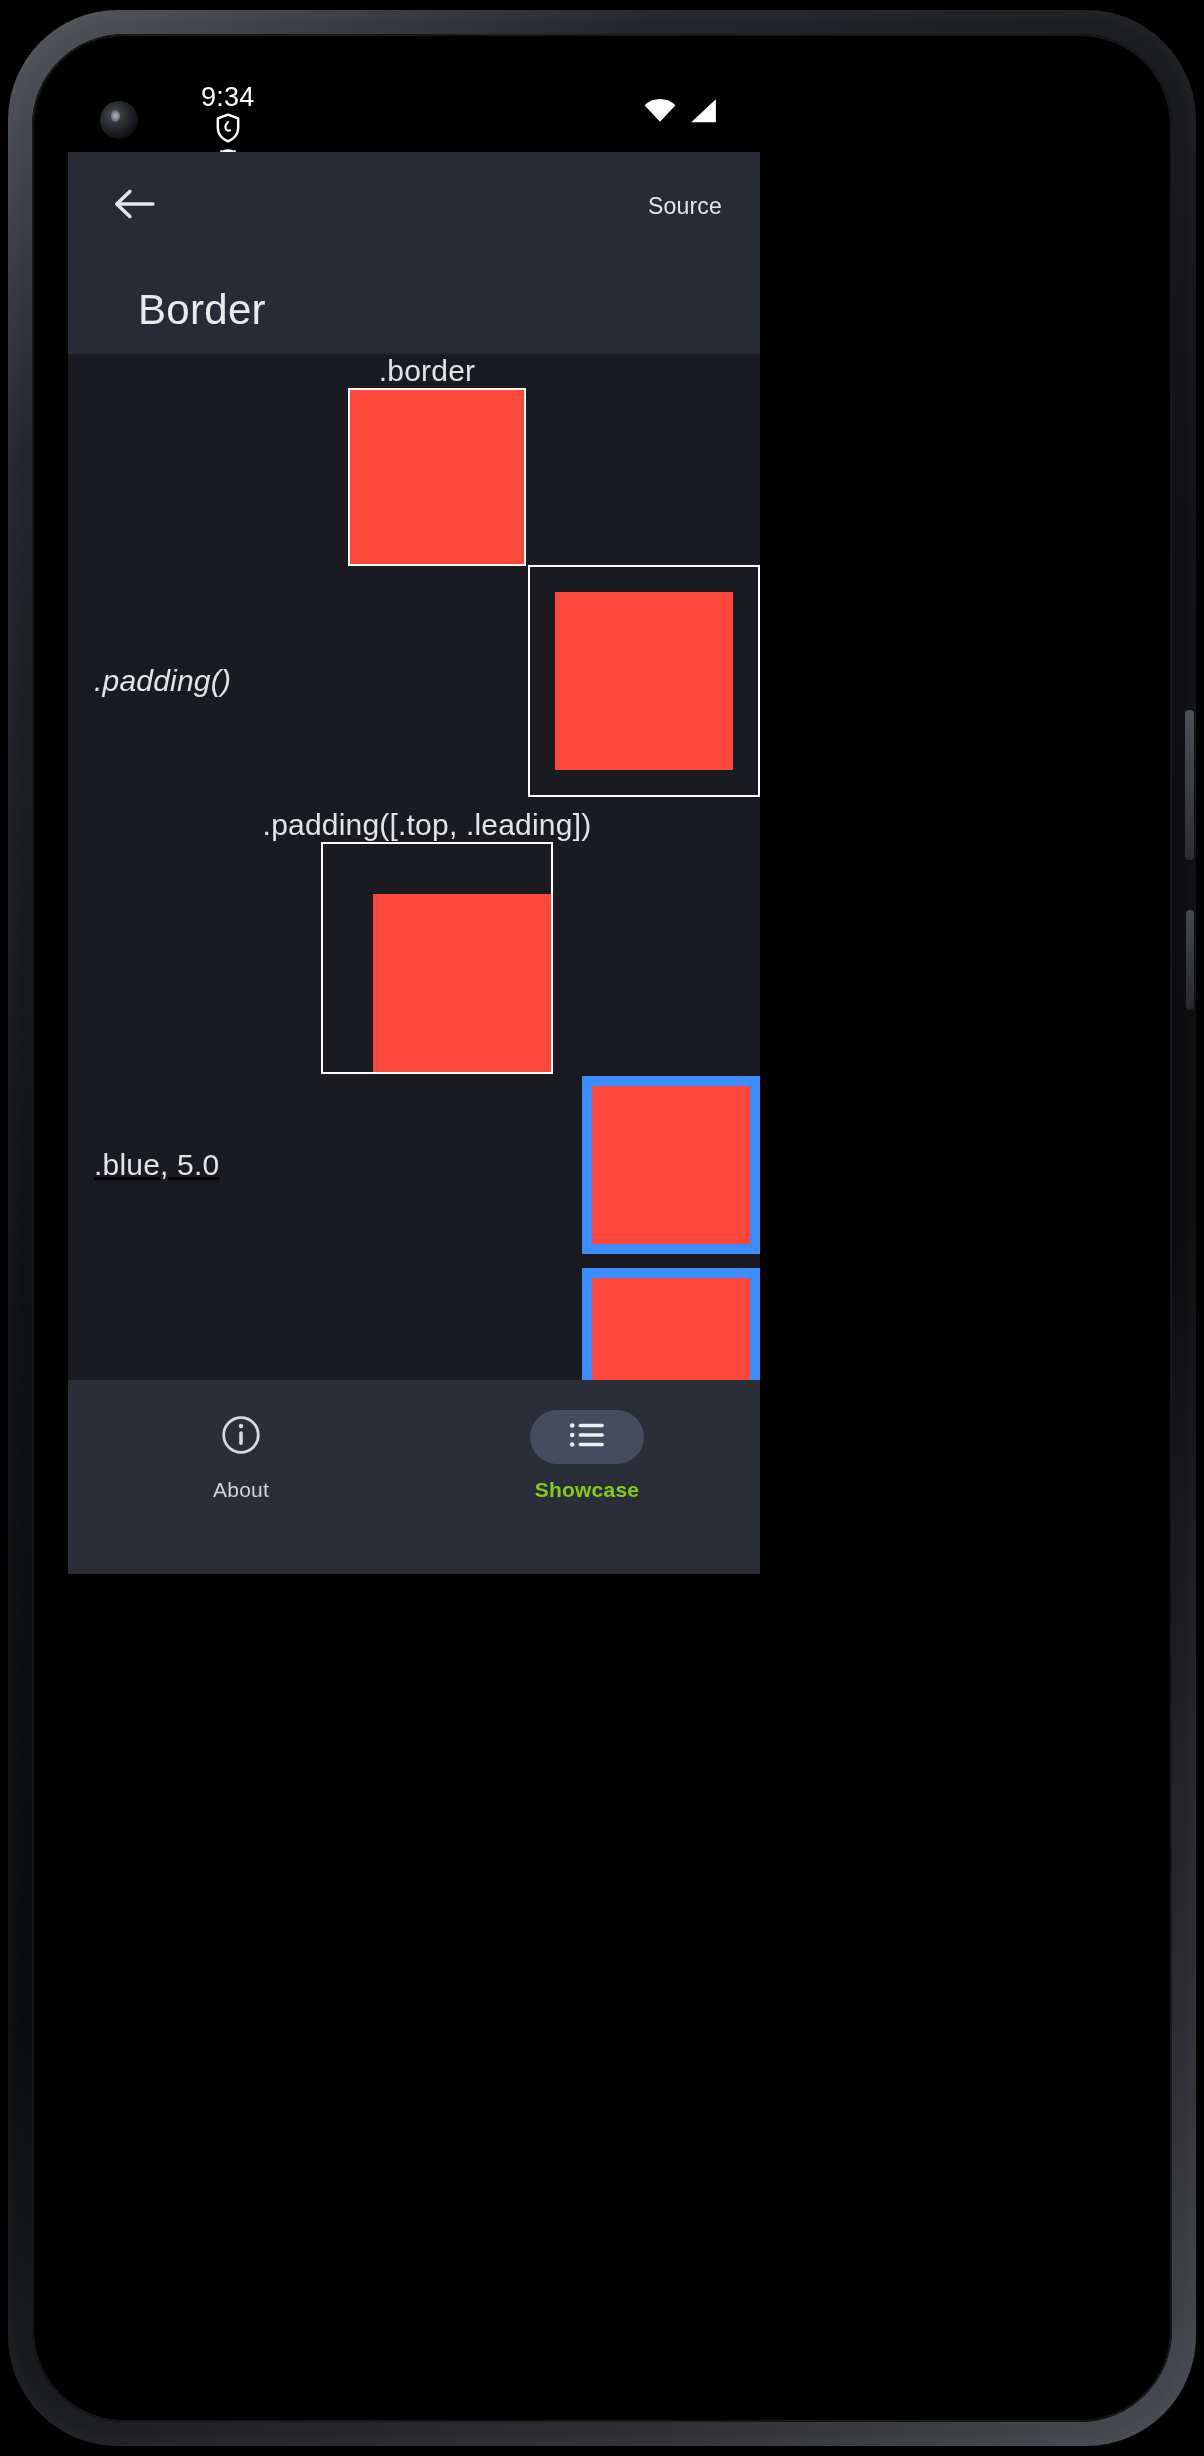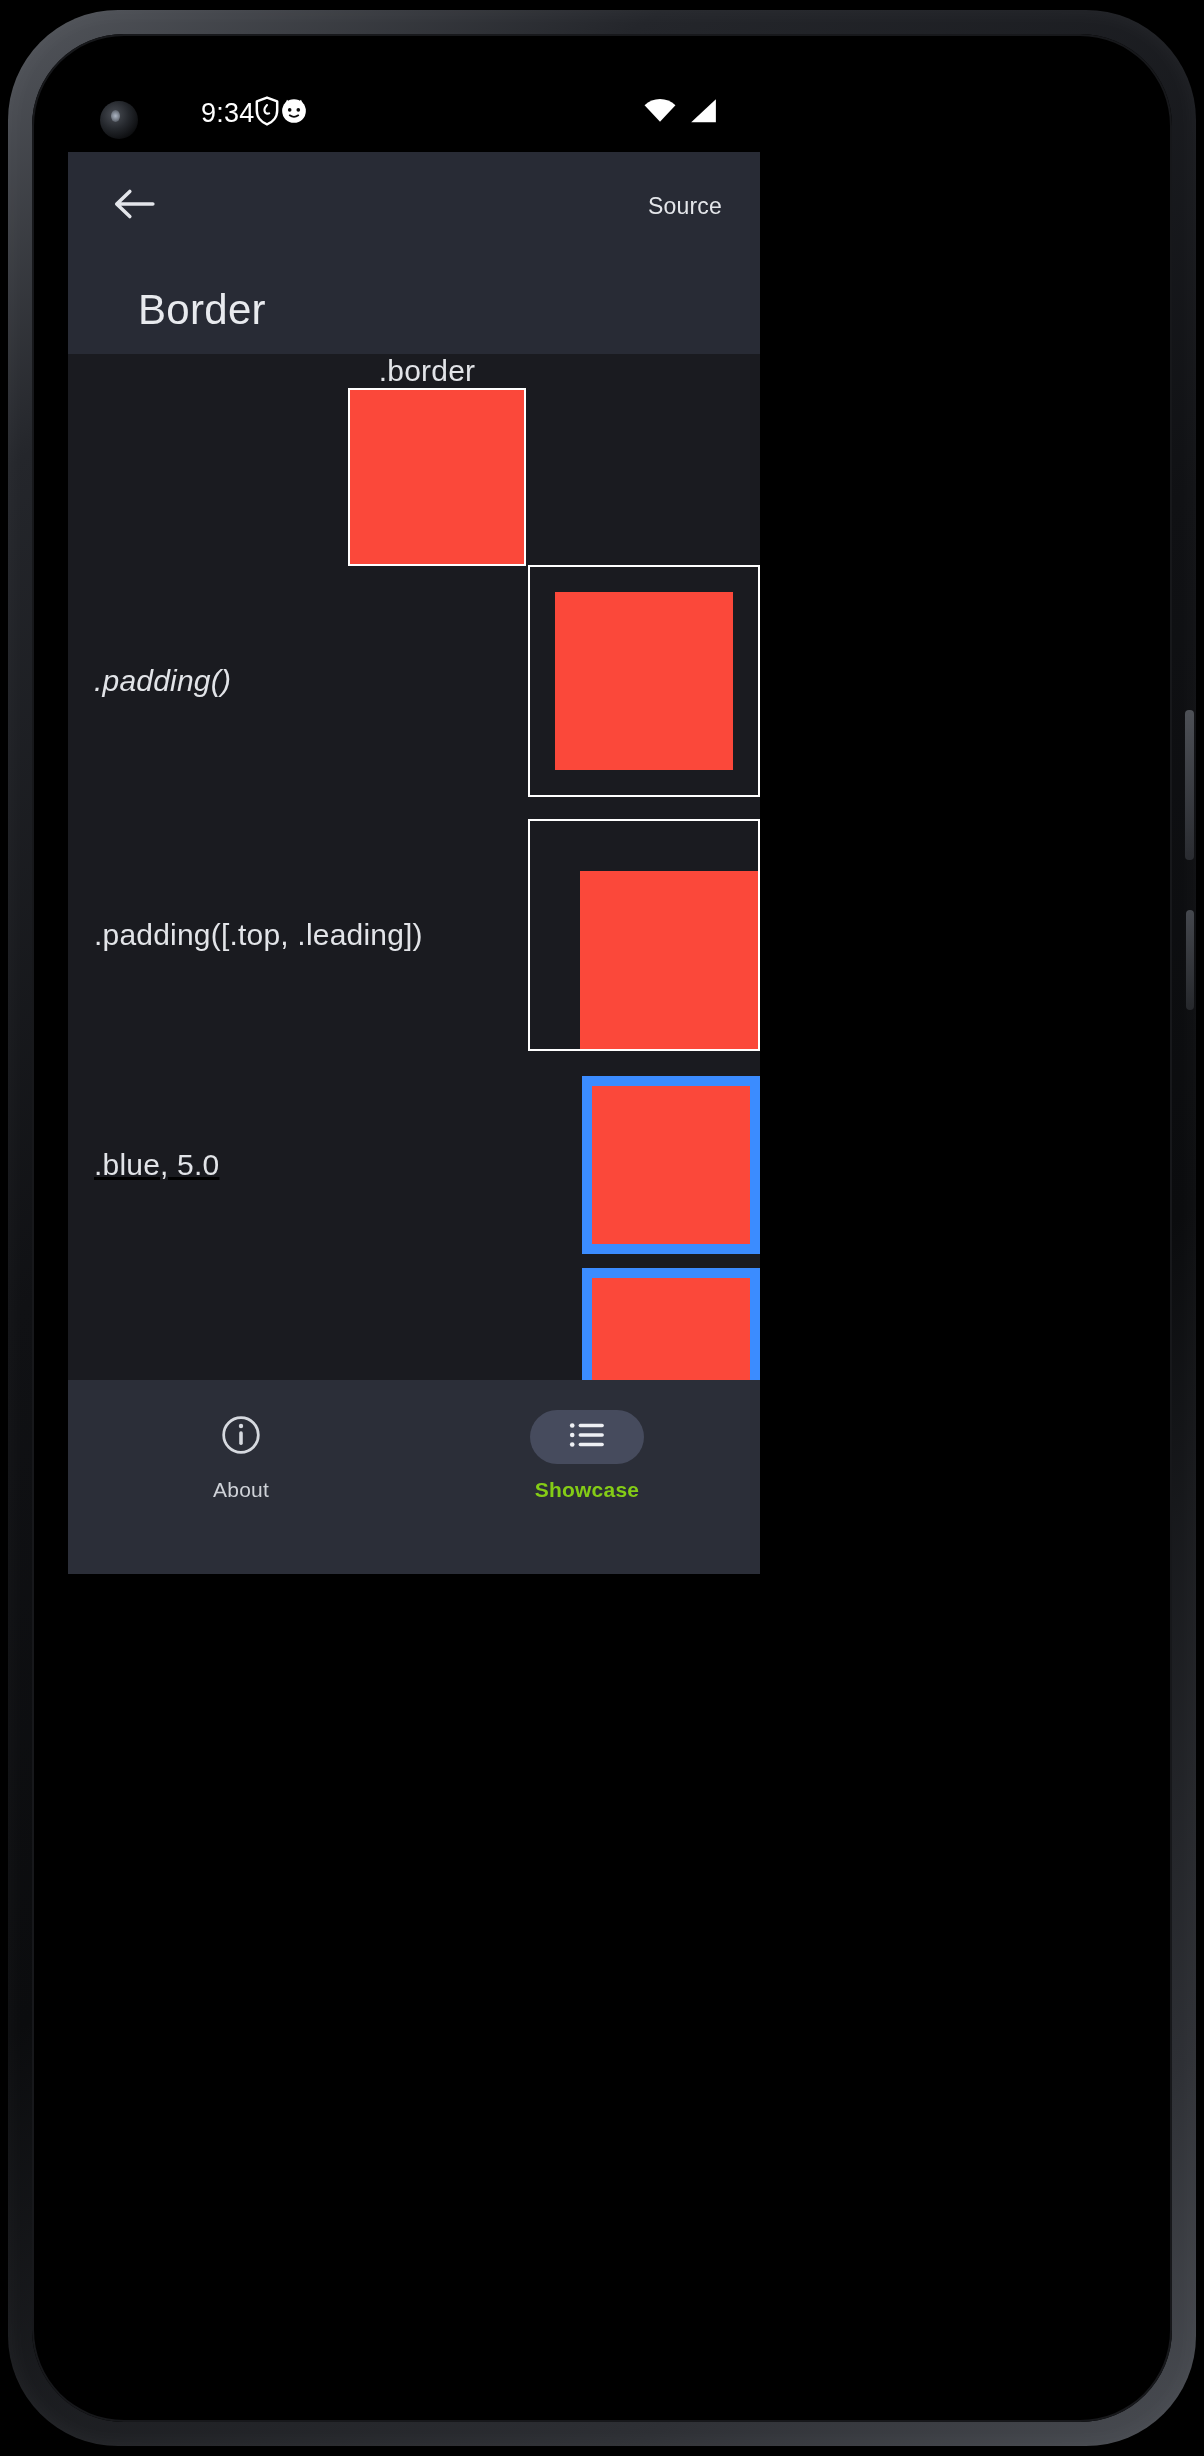--- a/index.html
+++ b/index.html
@@ -80,8 +80,8 @@
   }
   .sb-left {
     position: absolute;
-    left: 133px; top: 0; height: 78px;
-    display: flex; align-items: center; gap: 0;
+    left: 133px; top: 8px; height: 78px;
+    display: flex; align-items: center; gap: 0; flex-direction: column;
   }
   .sb-time {
     font-size: 27px;

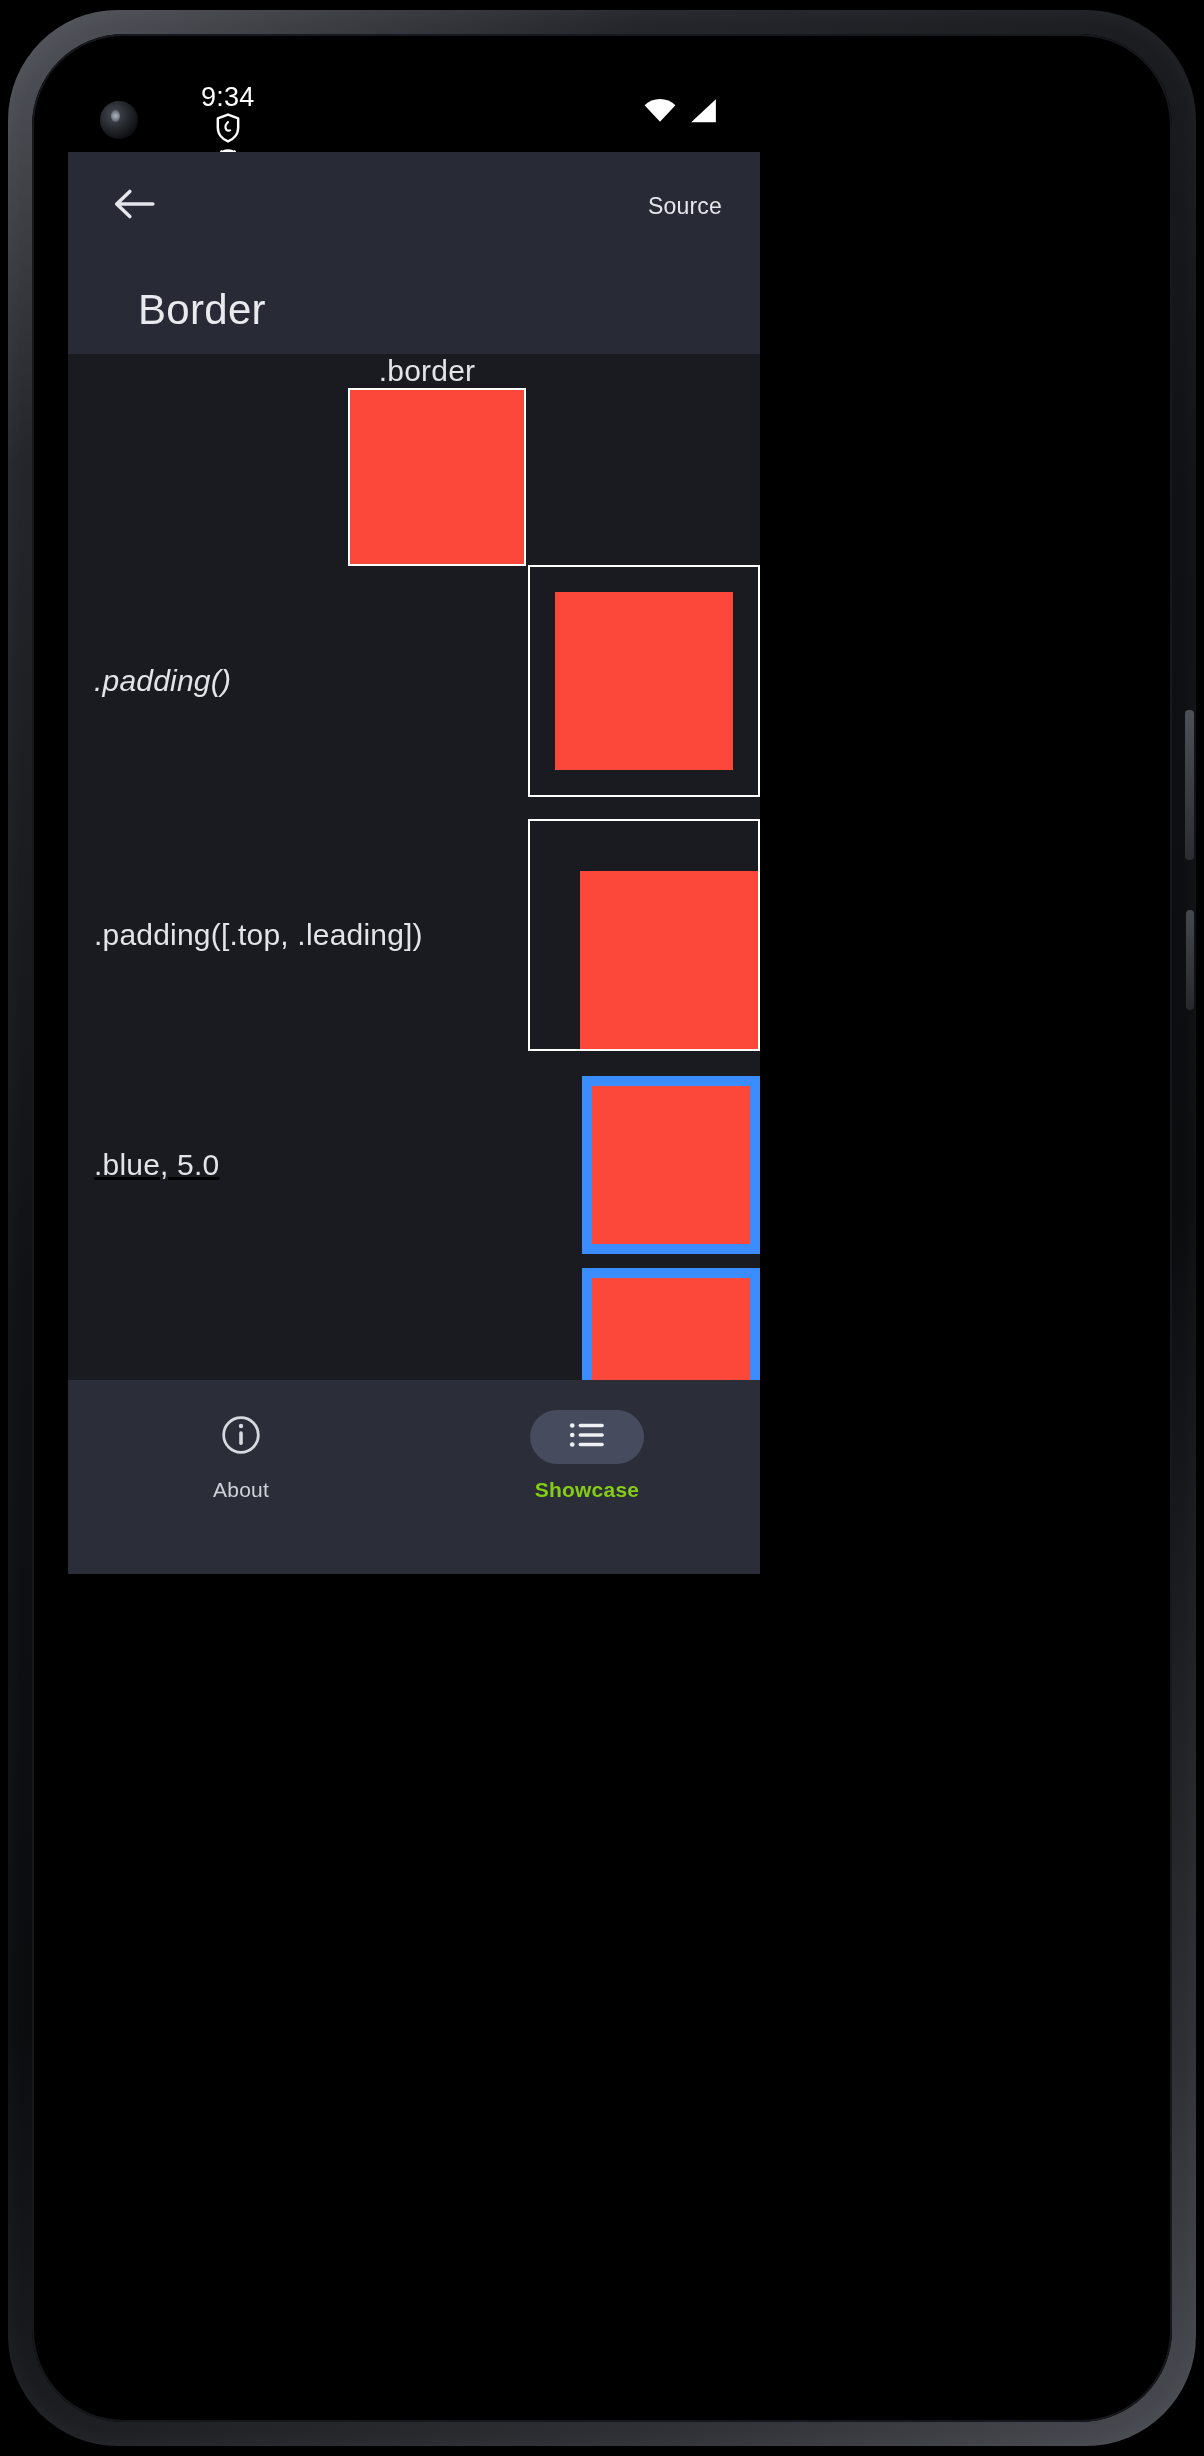--- a/index.html
+++ b/index.html
@@ -296,7 +296,7 @@
             </span>
           </div>
 
-          <div class="row" style="height:254px;">
+          <div class="row" style="height:254px;flex-direction:column;">
             <span class="row-label">.padding([.top, .leading])</span>
             <span class="row-demo" style="width:252px;">
               <span class="d3-outer">

